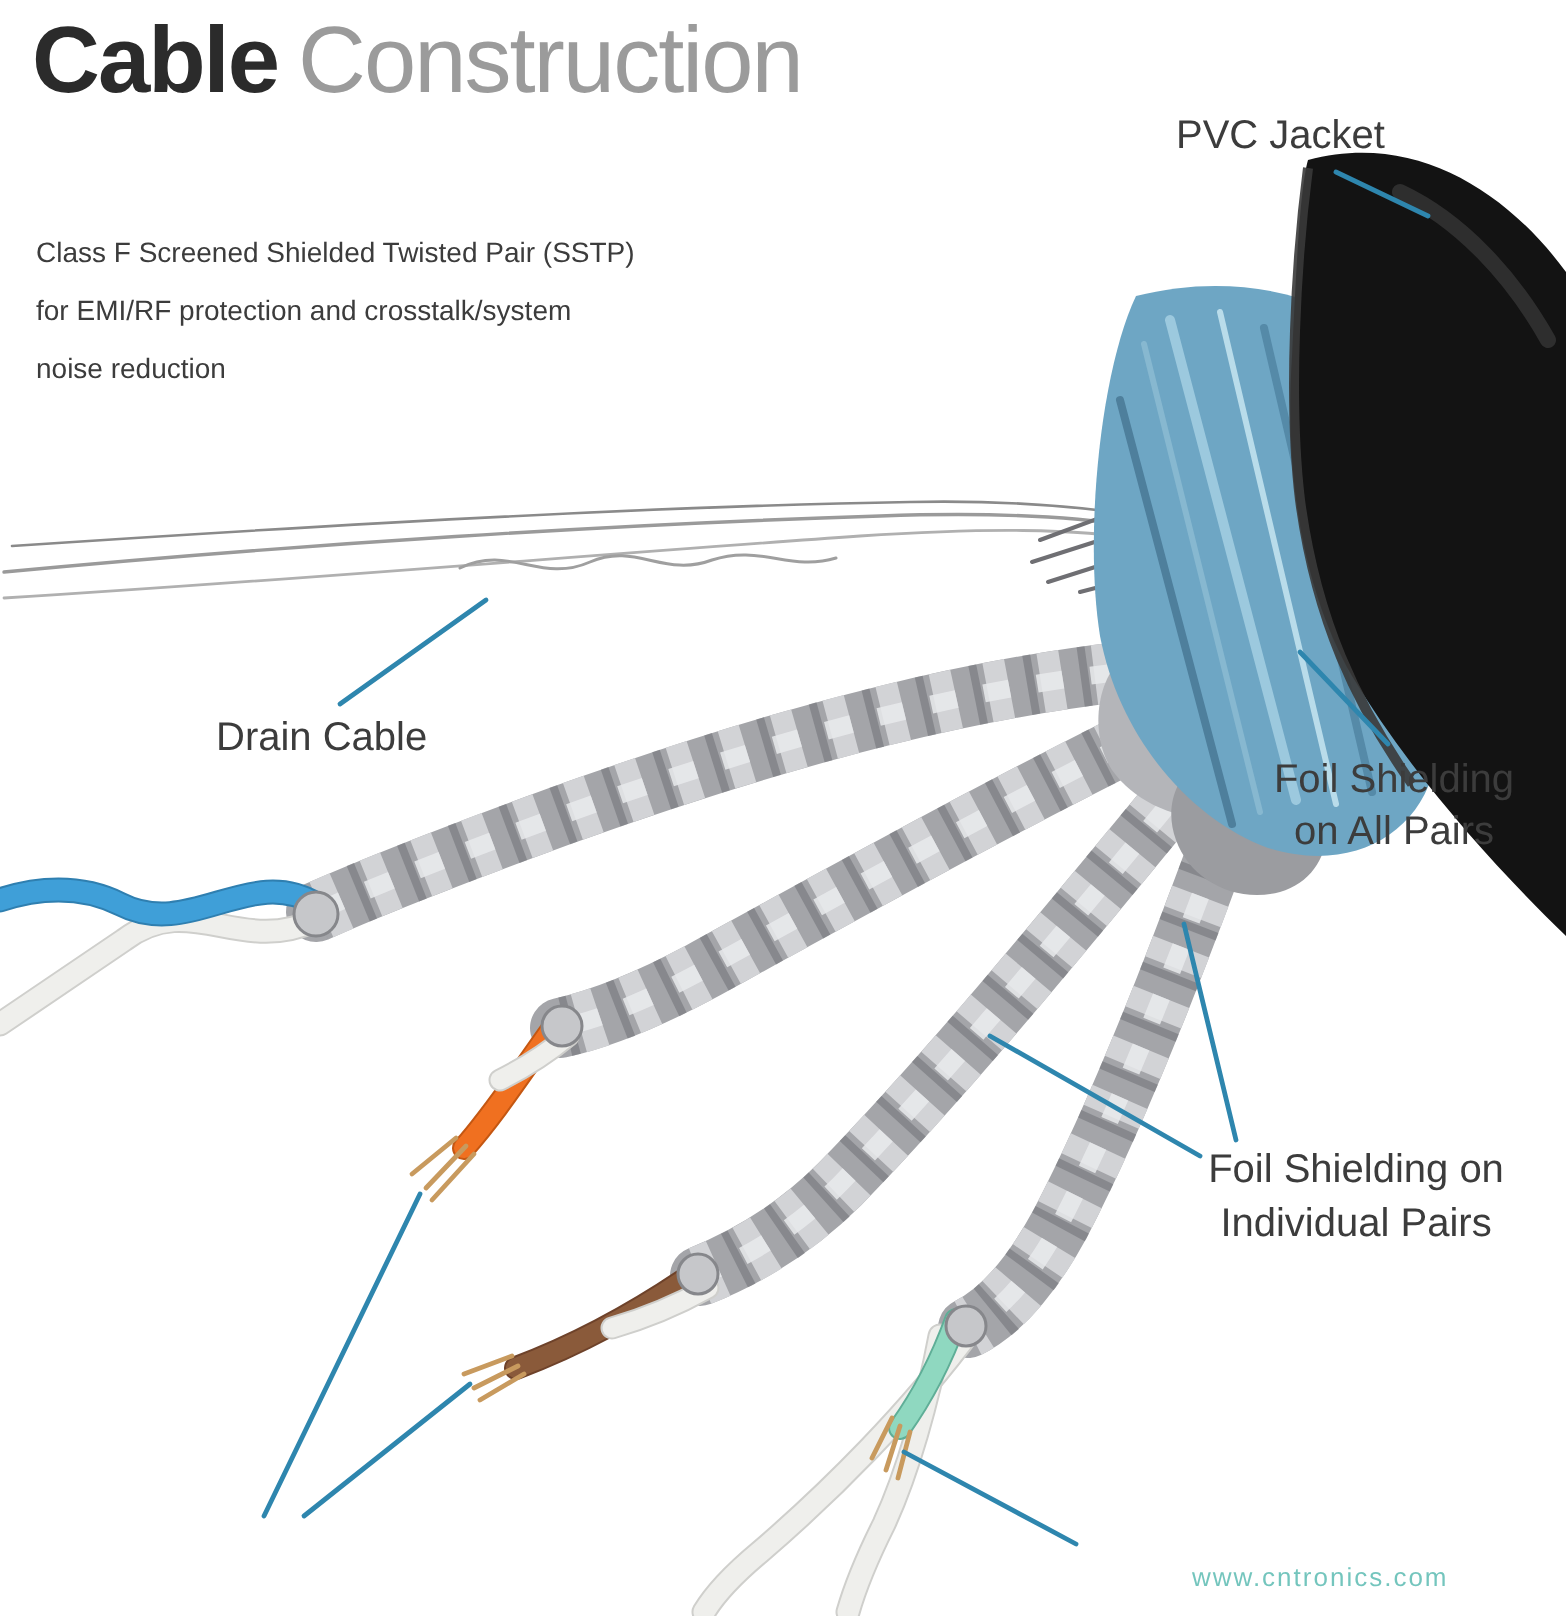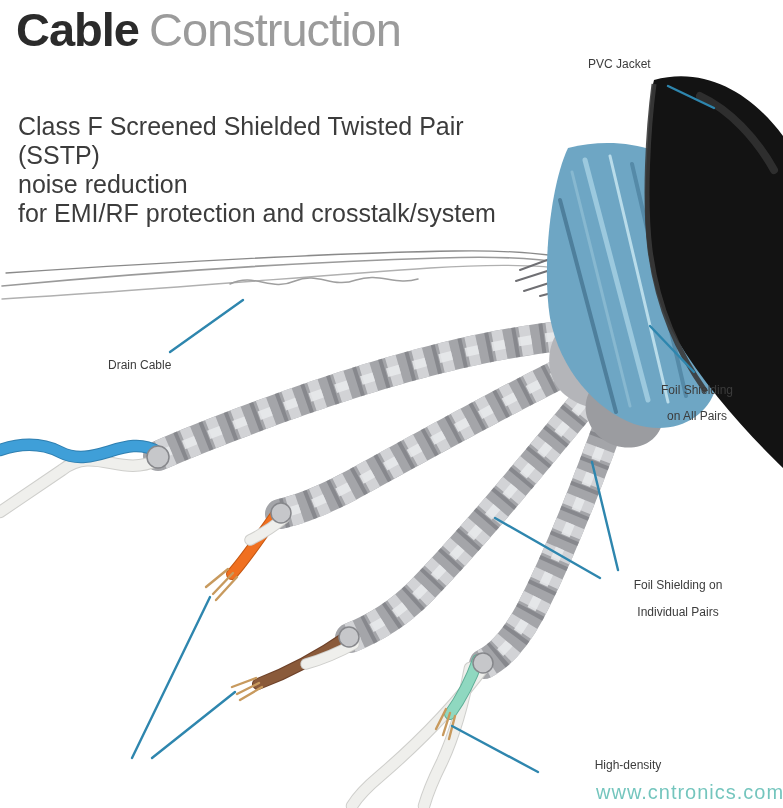--- a/index.html
+++ b/index.html
@@ -16,7 +16,7 @@
   .title .bold{font-weight:800;color:var(--title-bold)}
   .title .light{font-weight:400;color:var(--title-light);margin-left:10px}
   .subtitle{position:absolute;left:18px;top:112px;width:480px;font-size:25px;line-height:29px;color:var(--body-text);z-index:4}
-  .lbl{position:absolute;font-size:12px;color:var(--label-text);z-index:4;white-space:nowrap}
+  .lbl{position:absolute;font-size:20px;color:var(--label-text);z-index:4;white-space:nowrap}
   .lbl.center{text-align:center;white-space:normal}
   #lbl-pvc{left:588px;top:57px}
   #lbl-drain{left:108px;top:358px}

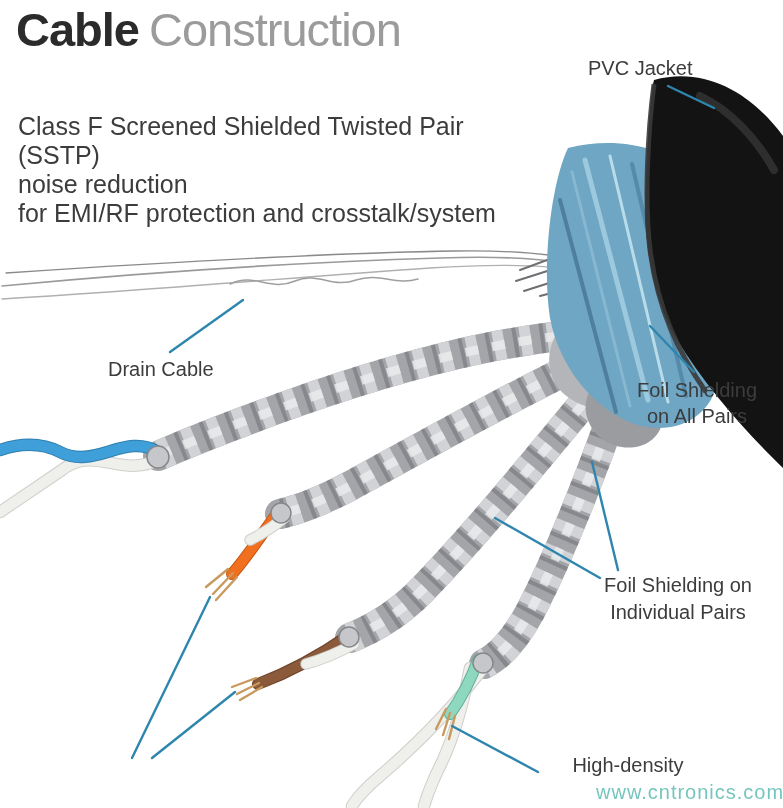--- a/index.html
+++ b/index.html
@@ -15,7 +15,7 @@
   .title{position:absolute;left:16px;top:2px;font-size:47px;letter-spacing:-1px;z-index:4;white-space:nowrap}
   .title .bold{font-weight:800;color:var(--title-bold)}
   .title .light{font-weight:400;color:var(--title-light);margin-left:10px}
-  .subtitle{position:absolute;left:18px;top:112px;width:480px;font-size:25px;line-height:29px;color:var(--body-text);z-index:4}
+  .subtitle{position:absolute;left:18px;top:112px;width:480px;font-size:14px;line-height:29px;color:var(--body-text);z-index:4}
   .lbl{position:absolute;font-size:20px;color:var(--label-text);z-index:4;white-space:nowrap}
   .lbl.center{text-align:center;white-space:normal}
   #lbl-pvc{left:588px;top:57px}

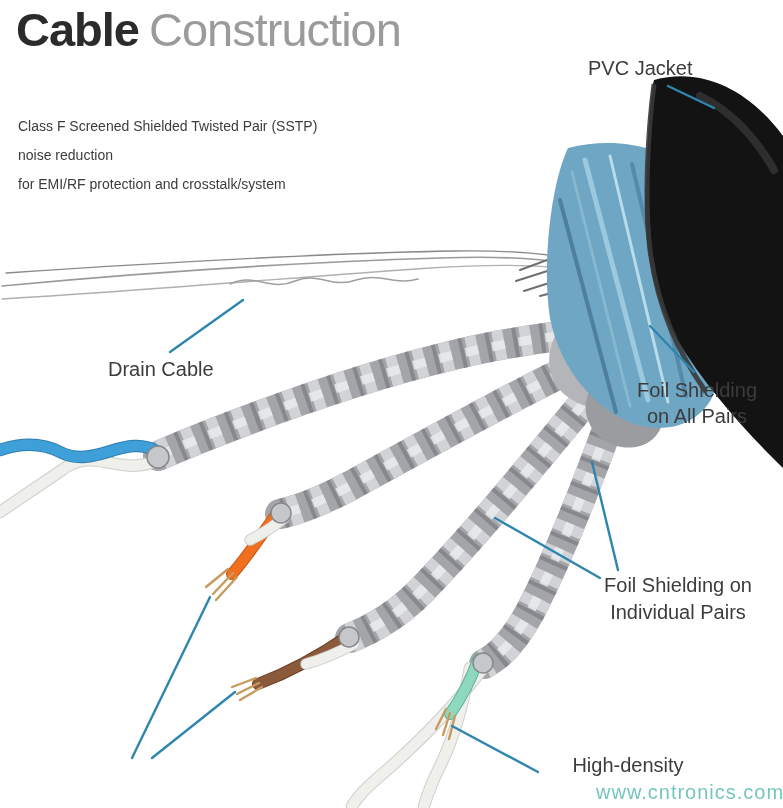--- a/index.html
+++ b/index.html
@@ -164,8 +164,8 @@
 
   <div class="subtitle">
     <div>Class F Screened Shielded Twisted Pair (SSTP)</div>
+    <div>for EMI/RF protection and crosstalk/system</div>
     <div>noise reduction</div>
-    <div>for EMI/RF protection and crosstalk/system</div>
   </div>
 
   <div class="lbl" id="lbl-pvc">PVC Jacket</div>

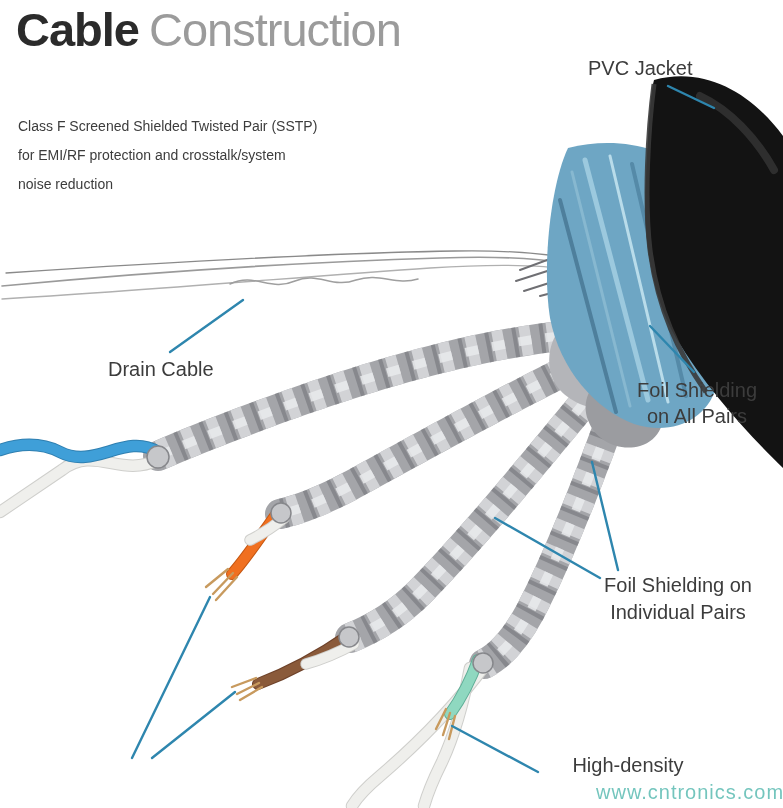--- a/index.html
+++ b/index.html
@@ -183,7 +183,6 @@
 
 
   <div class="lbl center" id="lbl-hdpe">
-    <div>High-density</div>
   </div>
 
   <div class="watermark">www.cntronics.com</div>

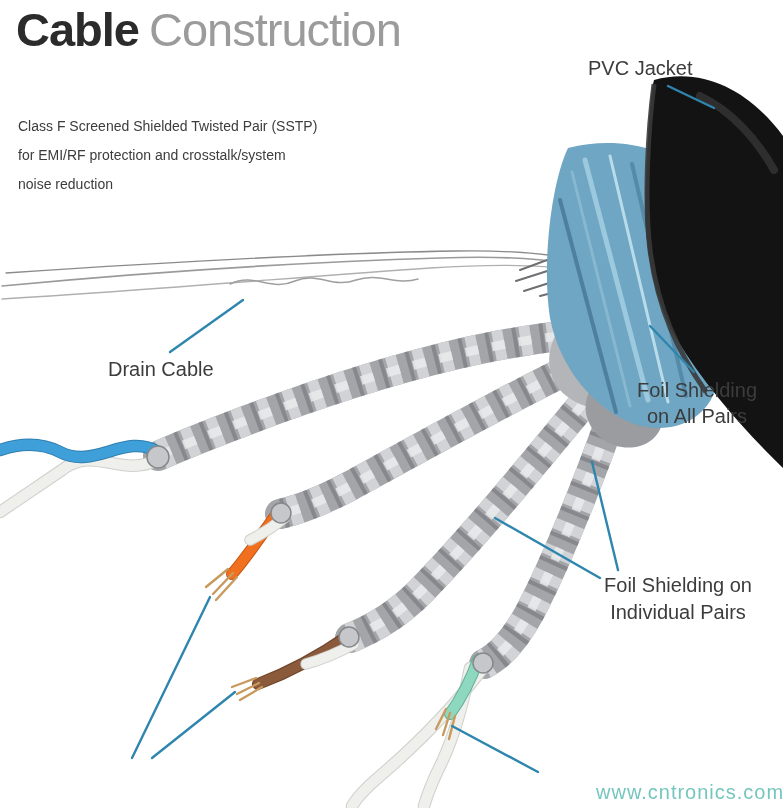--- a/index.html
+++ b/index.html
@@ -24,7 +24,7 @@
   #lbl-foil-ind{left:578px;top:572px;width:200px;line-height:27px}
   #lbl-copper{left:28px;top:761px}
   #lbl-hdpe{left:538px;top:751px;width:180px;line-height:28px}
-  .watermark{position:absolute;left:596px;top:781px;font-size:20px;letter-spacing:1px;color:var(--watermark);opacity:.65;z-index:5}
+  .watermark{position:absolute;left:596px;top:781px;font-size:13px;letter-spacing:1px;color:var(--watermark);opacity:.65;z-index:5}
   
   .leader{stroke:var(--leader-line);stroke-width:2.4;fill:none;stroke-linecap:round}
   .pair-base{stroke:var(--foil-silver);stroke-width:30;fill:none;stroke-linecap:round}

